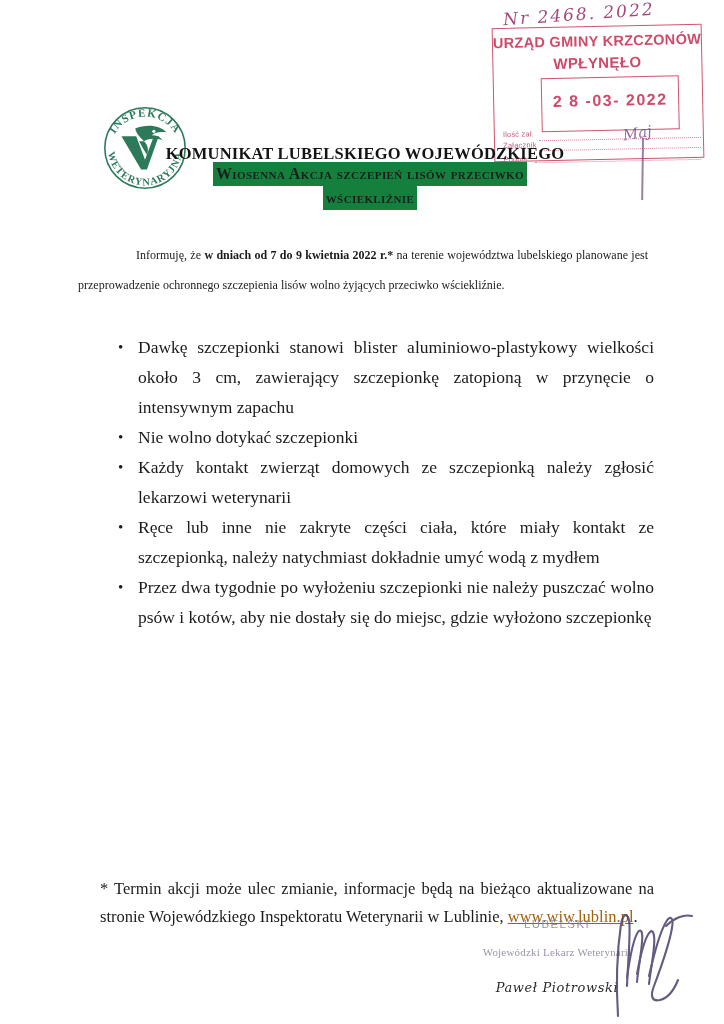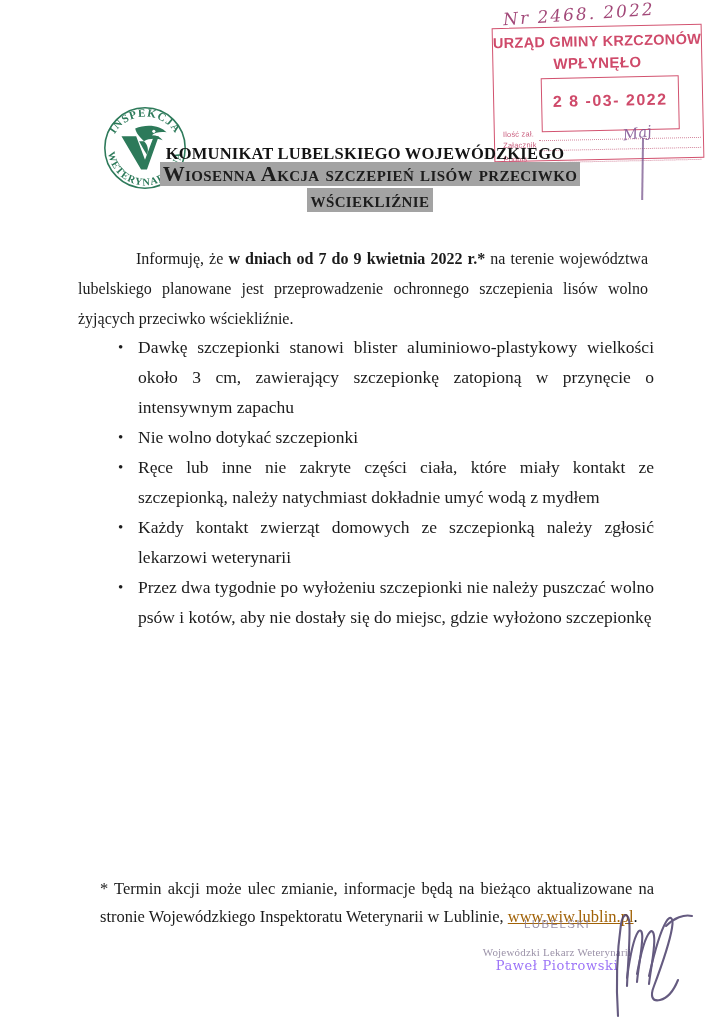--- a/index.html
+++ b/index.html
@@ -166,12 +166,12 @@
   }
   .subtitle-line {
     display: inline-block;
-    background: #a3a3a3;
+    background: #15803d;
     color: #1d1d1d;
     font-family: "Liberation Serif", serif;
     font-variant: small-caps;
     font-weight: 600;
-    font-size: 22px;
+    font-size: 16px;
     letter-spacing: .4px;
     line-height: 22px;
     padding: 1px 3px;

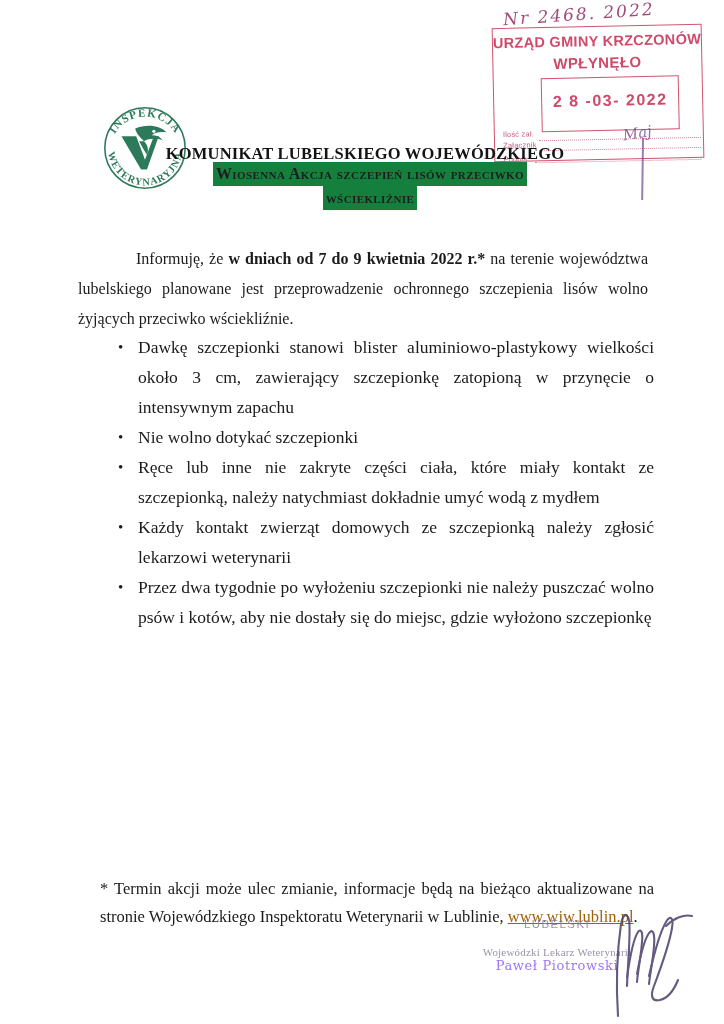--- a/index.html
+++ b/index.html
@@ -184,7 +184,7 @@
     left: 78px;
     top: 228px;
     width: 570px;
-    font-size: 16px;
+    font-size: 12px;
     line-height: 30px;
     text-align: justify;
     text-indent: 58px;

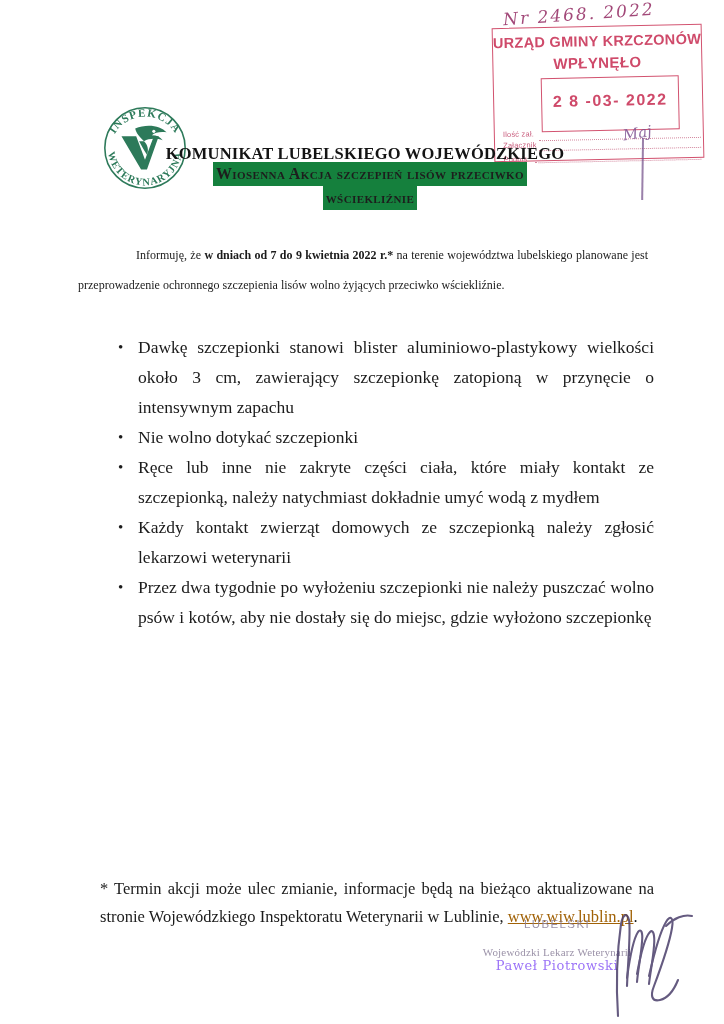--- a/index.html
+++ b/index.html
@@ -332,8 +332,8 @@
 <ul class="bullets">
   <li>Dawkę szczepionki stanowi blister aluminiowo-plastykowy wielkości około 3 cm, zawierający szczepionkę zatopioną w przynęcie o intensywnym zapachu</li>
   <li>Nie wolno dotykać szczepionki</li>
+  <li>Każdy kontakt zwierząt domowych ze szczepionką należy zgłosić lekarzowi weterynarii</li>
   <li>Ręce lub inne nie zakryte części ciała, które miały kontakt ze szczepionką, należy natychmiast dokładnie umyć wodą z mydłem</li>
-  <li>Każdy kontakt zwierząt domowych ze szczepionką należy zgłosić lekarzowi weterynarii</li>
   <li>Przez dwa tygodnie po wyłożeniu szczepionki nie należy puszczać wolno psów i kotów, aby nie dostały się do miejsc, gdzie wyłożono szczepionkę</li>
 </ul>
 

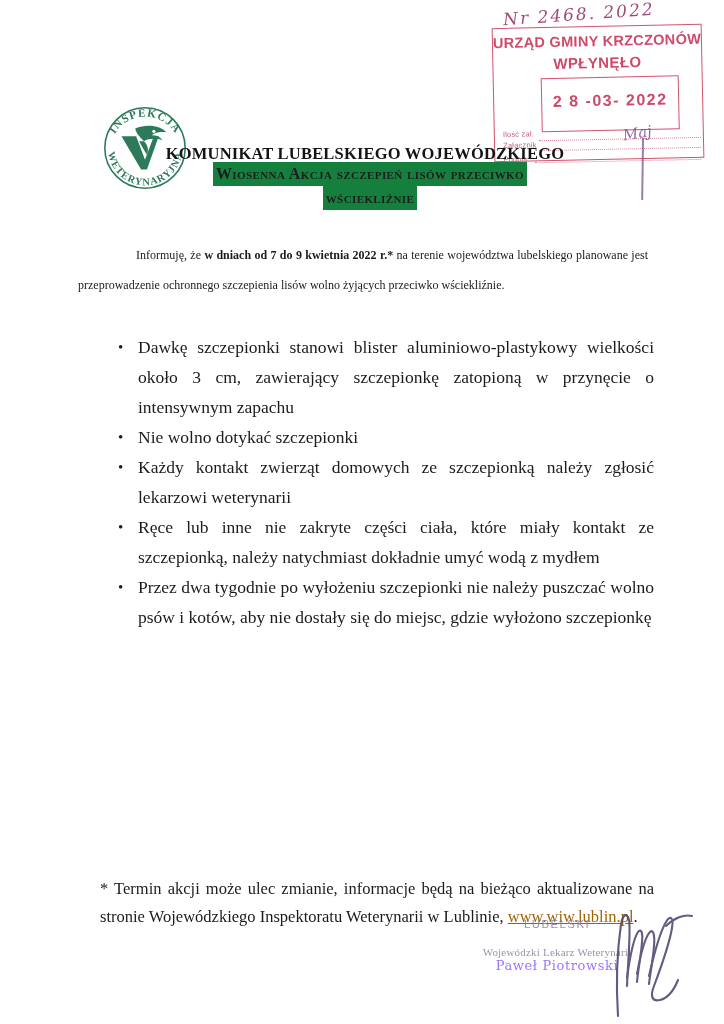--- a/index.html
+++ b/index.html
@@ -256,9 +256,11 @@
   }
   .sig-name {
     font-family: "DejaVu Serif", serif;
+    font-style: italic;
     font-size: 13px;
     letter-spacing: .6px;
-    color: #8b5cf6;
+    margin-top: 22px;
+    color: #000000;
   }
   .sig-mark {
     position: absolute;

